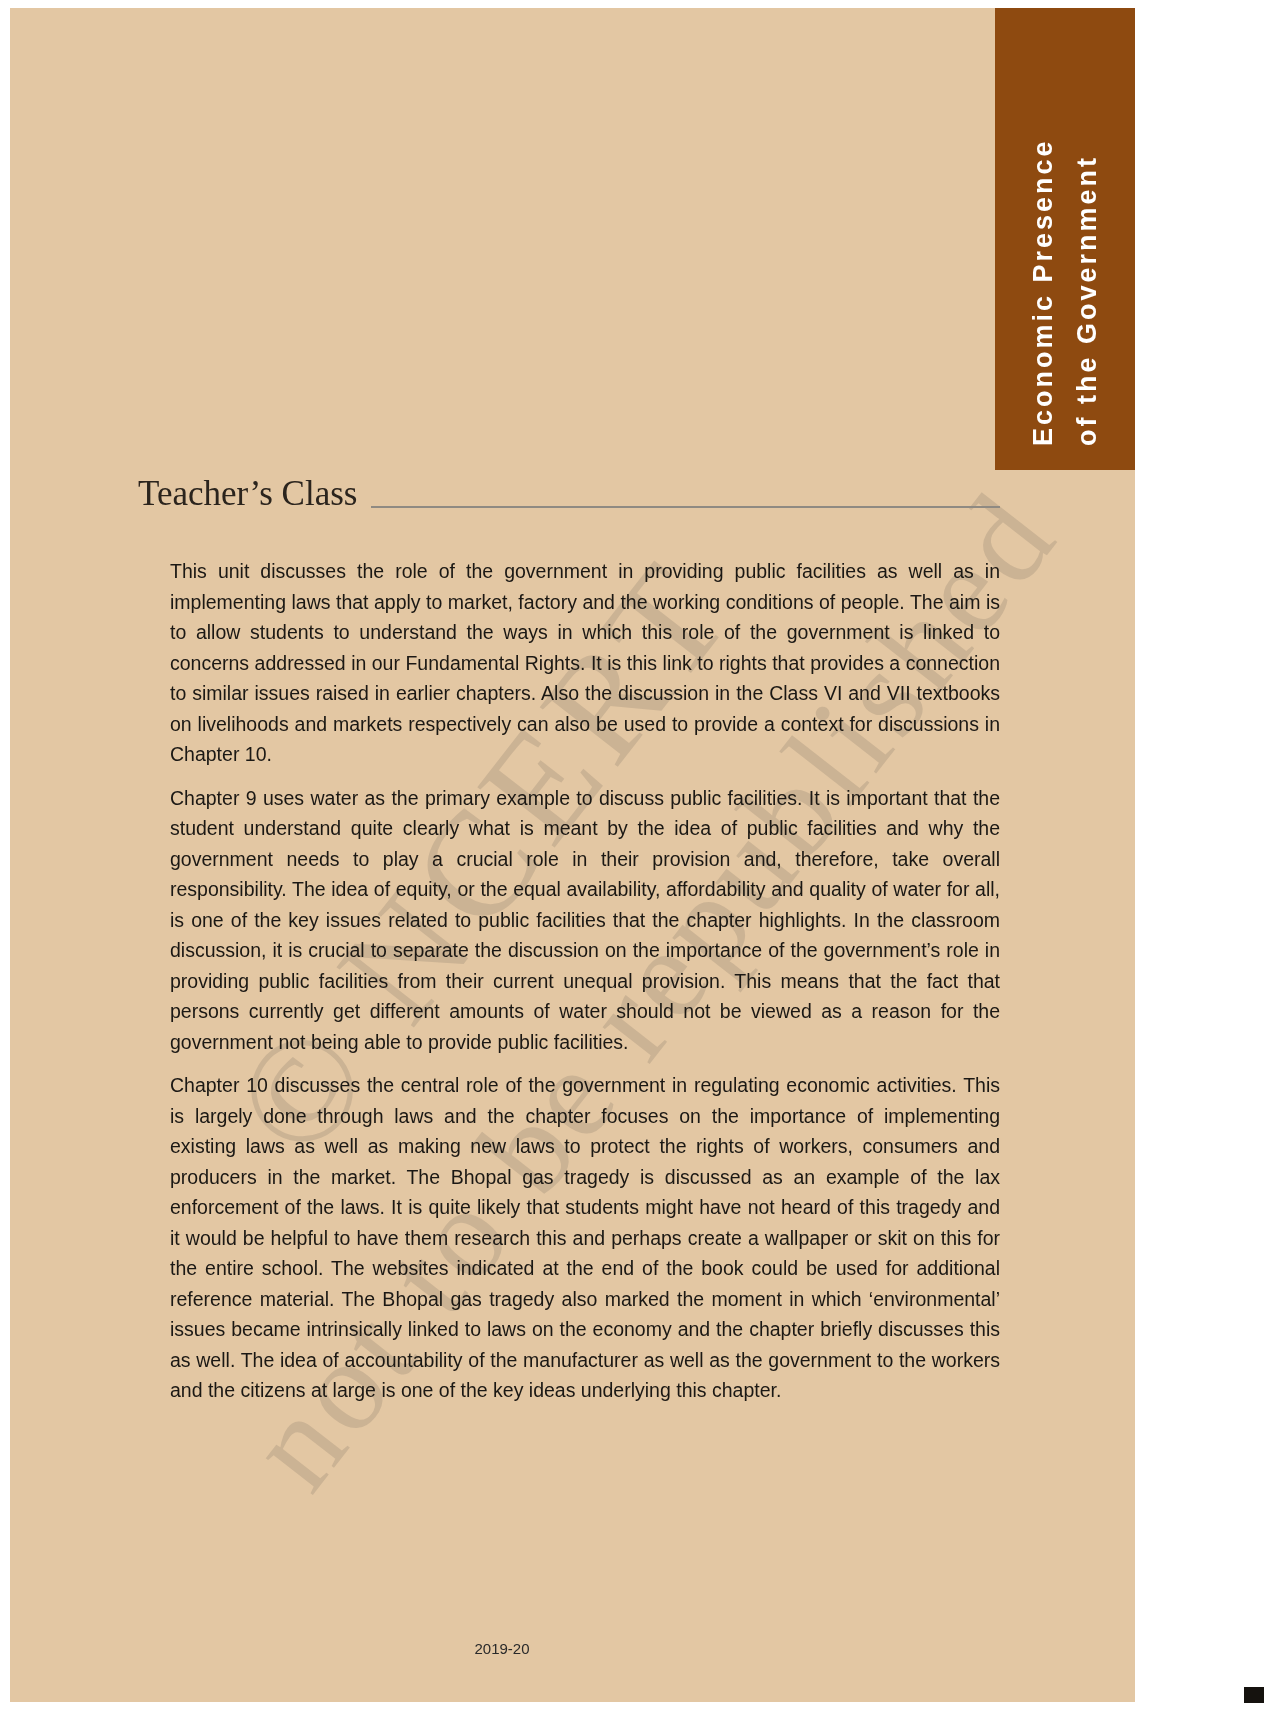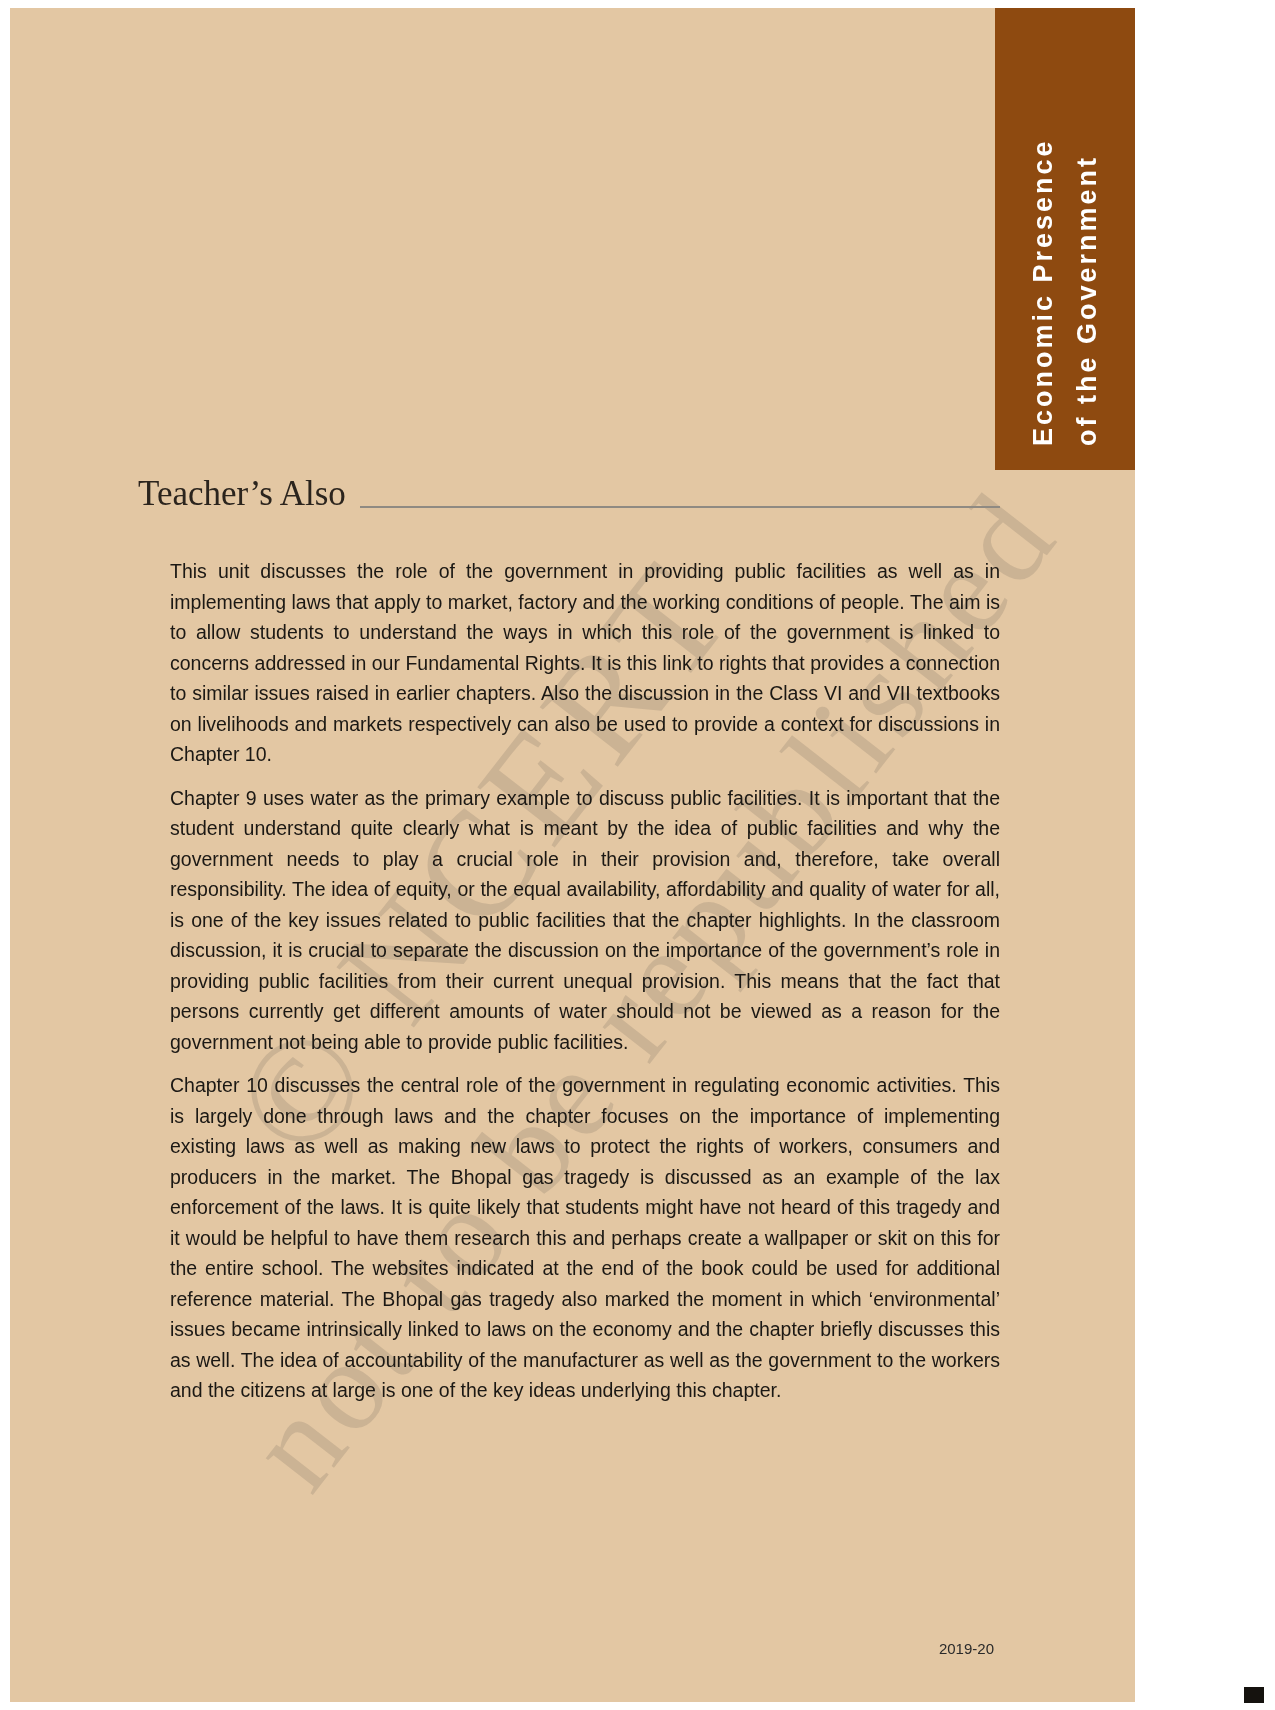--- a/index.html
+++ b/index.html
@@ -162,7 +162,7 @@
   </div>
 
   <div class="title-row">
-    <span class="title">Teacher’s Also</span>
+    <span class="title">Teacher’s Class</span>
     <span class="title-rule"></span>
   </div>
 

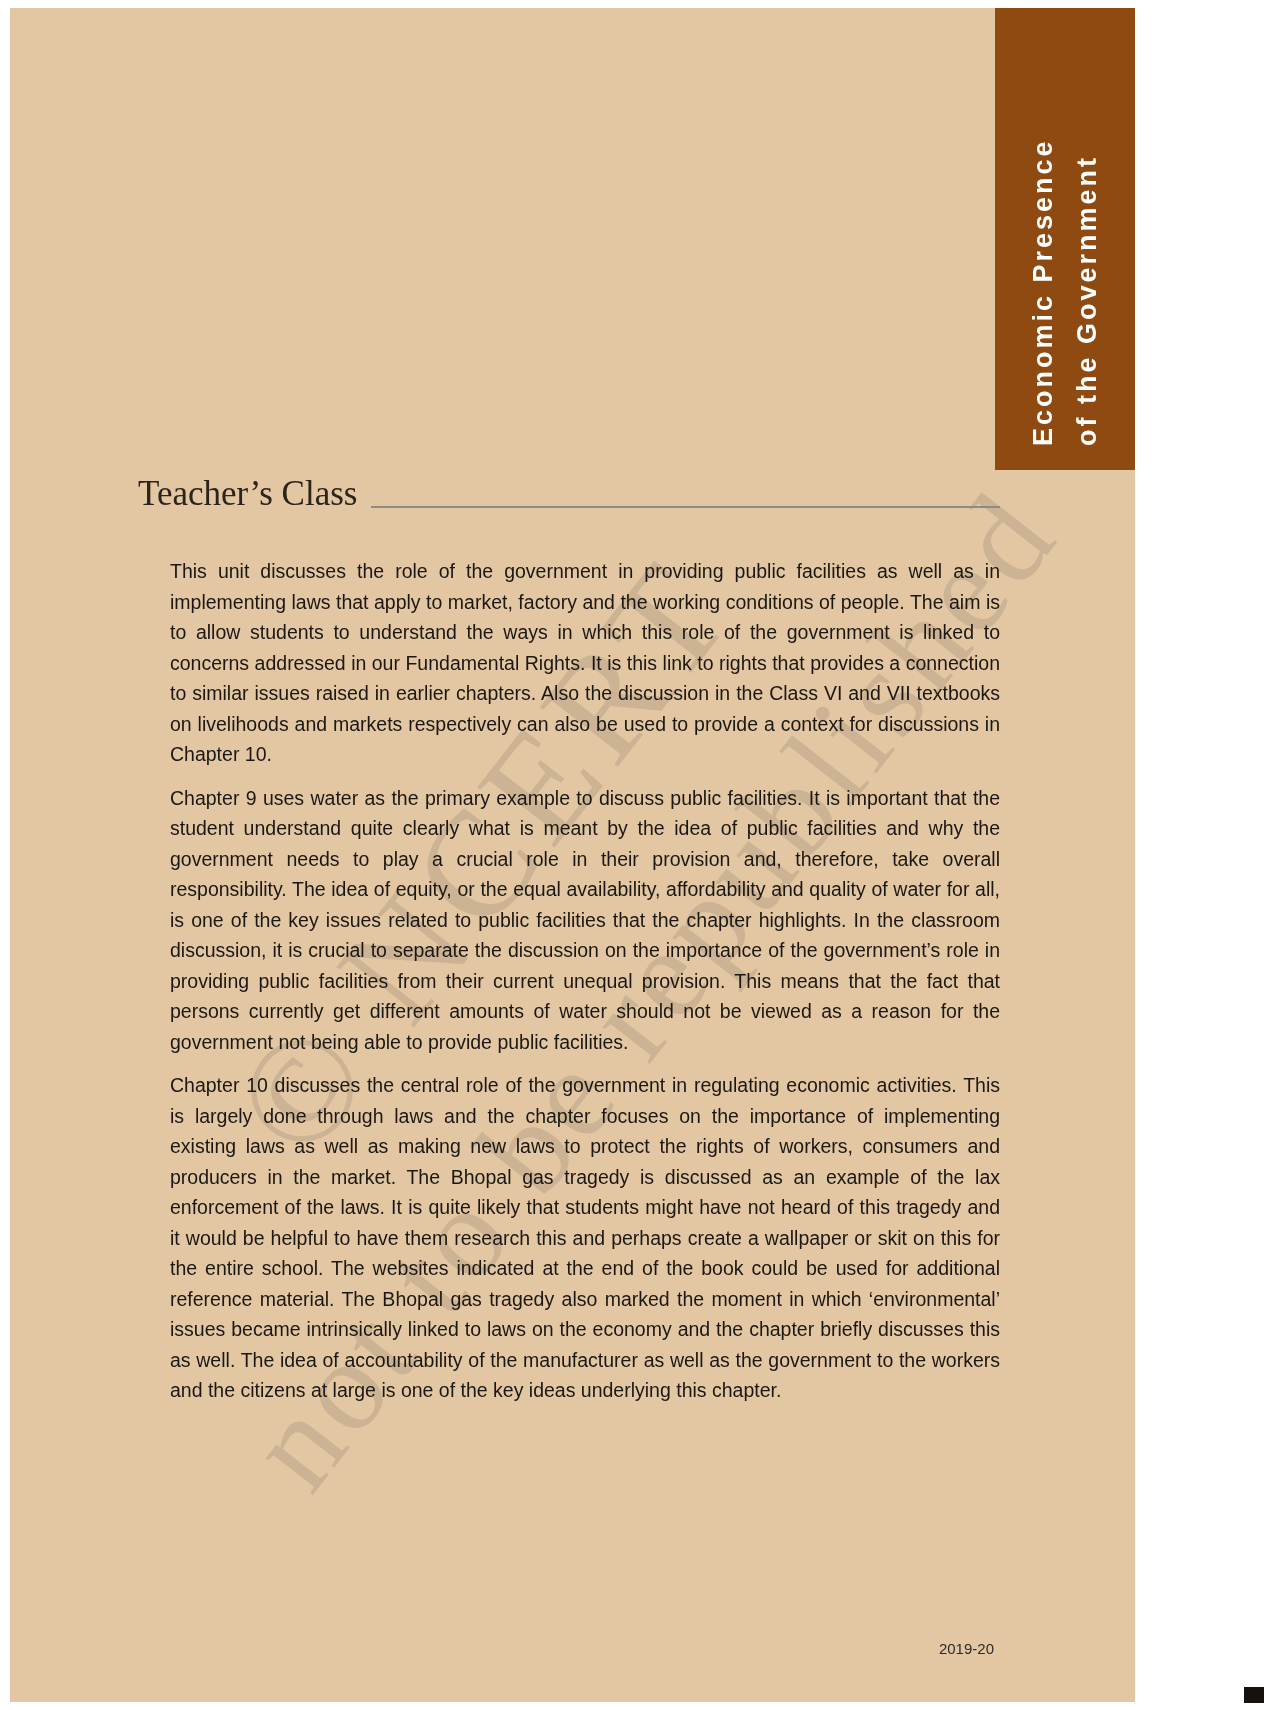--- a/index.html
+++ b/index.html
@@ -126,7 +126,7 @@
     left: 0;
     top: 1632px;
     width: 984px;
-    text-align: right;
+    text-align: center;
     font-size: 15px;
     color: #2a2a2a;
     z-index: 2;

